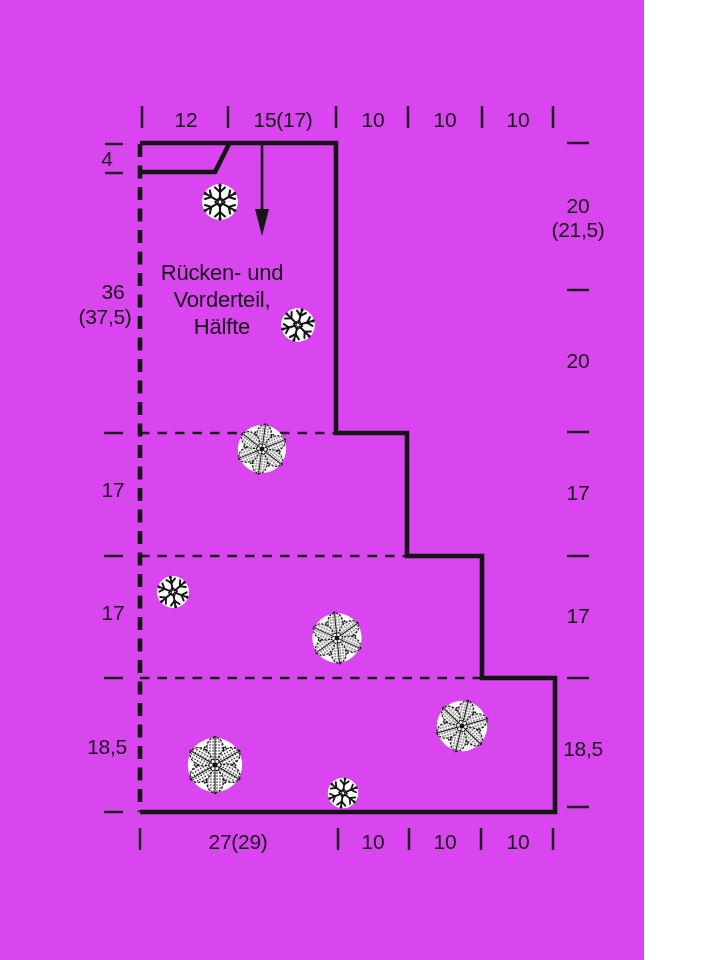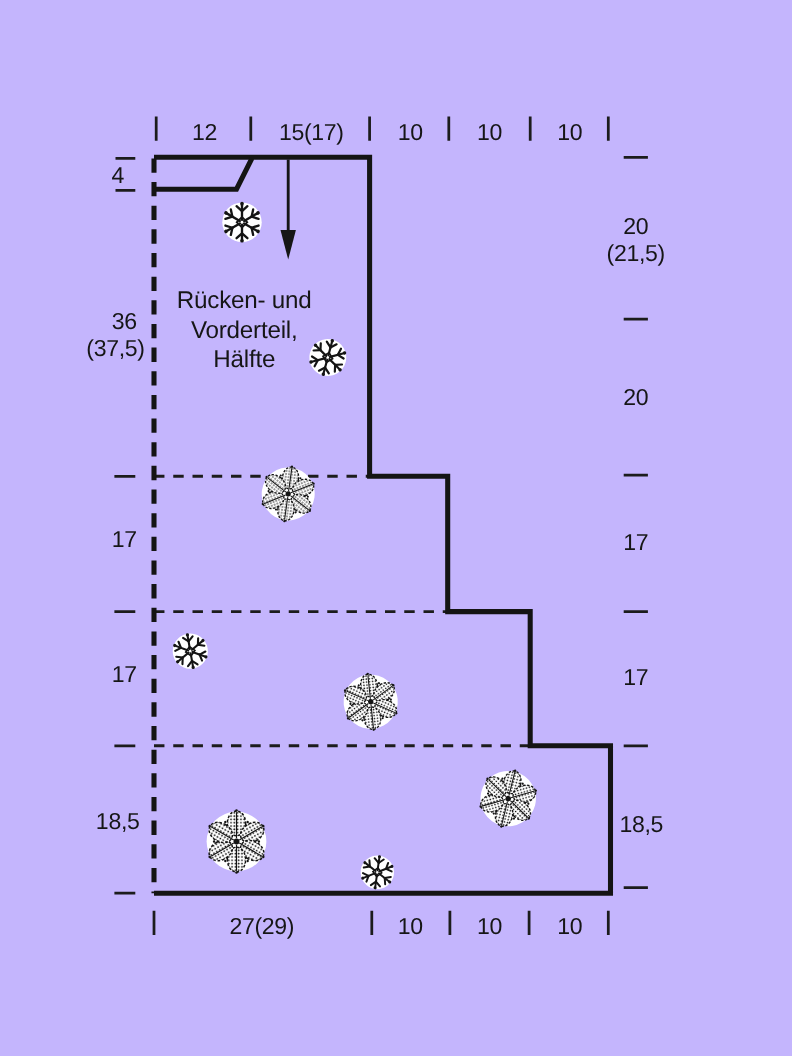--- a/index.html
+++ b/index.html
@@ -9,9 +9,9 @@
   }
   .canvas {
     position: relative;
-    width: 720px;
+    width: 644px;
     height: 960px;
-    background: #c4b5fd;
+    background: #d946ef;
     overflow: hidden;
     font-family: "Liberation Sans", "DejaVu Sans", sans-serif;
     text-align: center;

